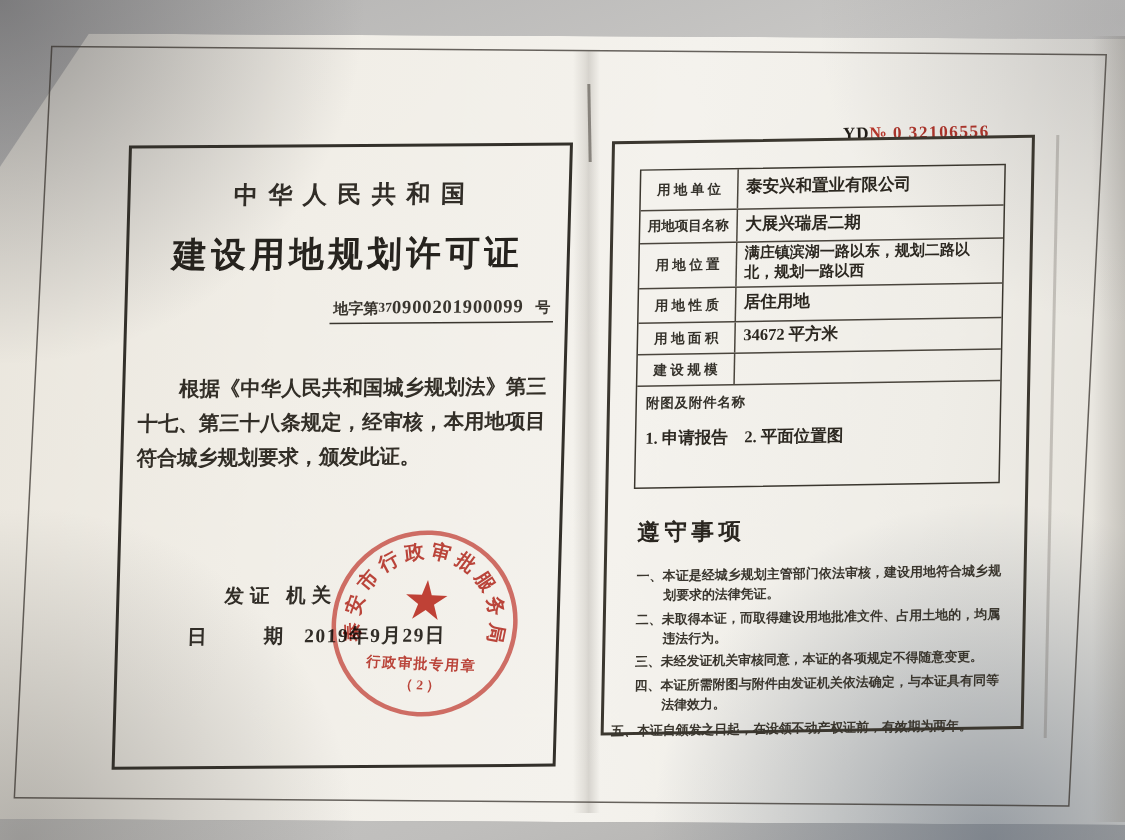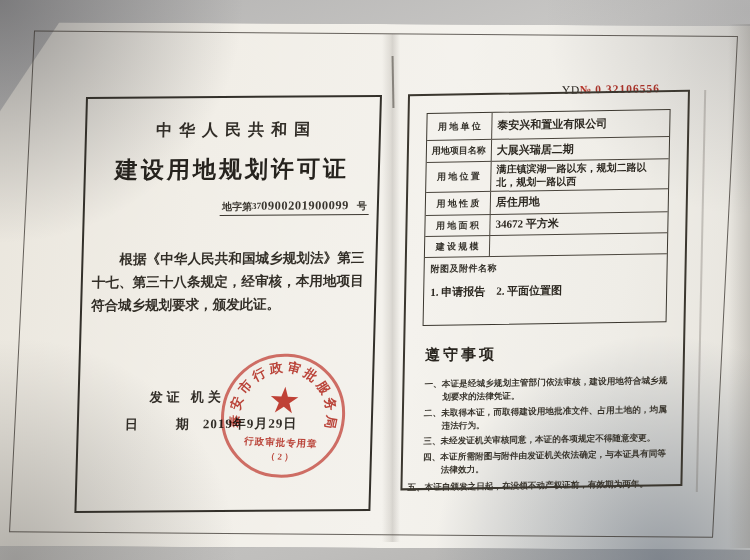--- a/index.html
+++ b/index.html
@@ -74,7 +74,7 @@
 
   
   .serial{position:absolute;left:562px;top:79px;transform:rotate(-1deg);white-space:nowrap;}
-  .serial .yd{font-size:11.5px;font-weight:400;color:#211d18;letter-spacing:.5px;}
+  .serial .yd{font-size:11.5px;font-weight:700;color:#211d18;letter-spacing:.5px;}
   .serial .no{font-size:11.5px;font-weight:800;color:#b5352a;}
   .serial .sn{font-size:11.5px;font-weight:700;color:#a8342b;letter-spacing:1px;margin-left:4px;}
 

